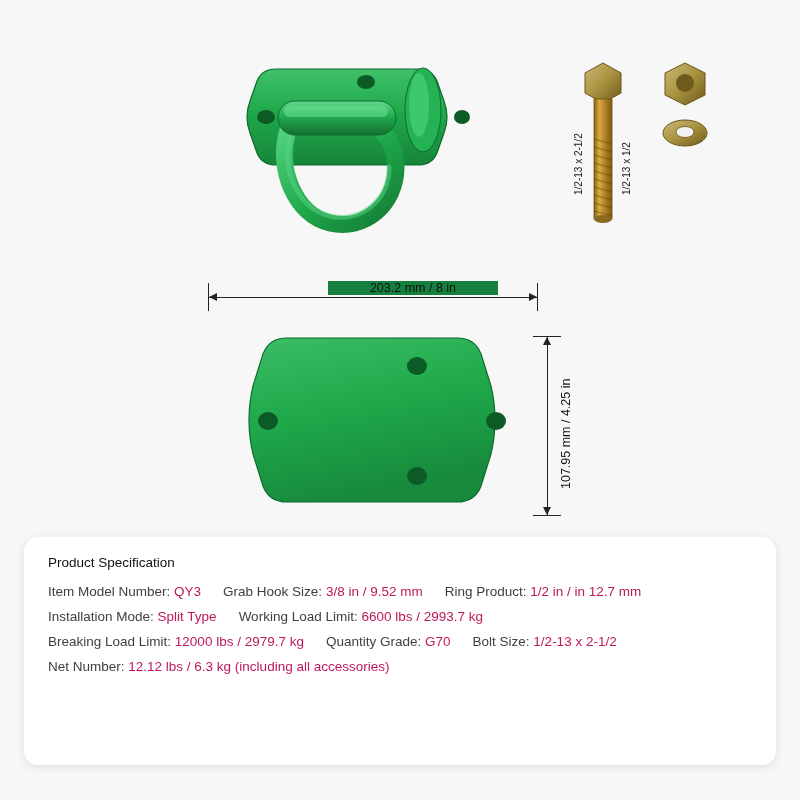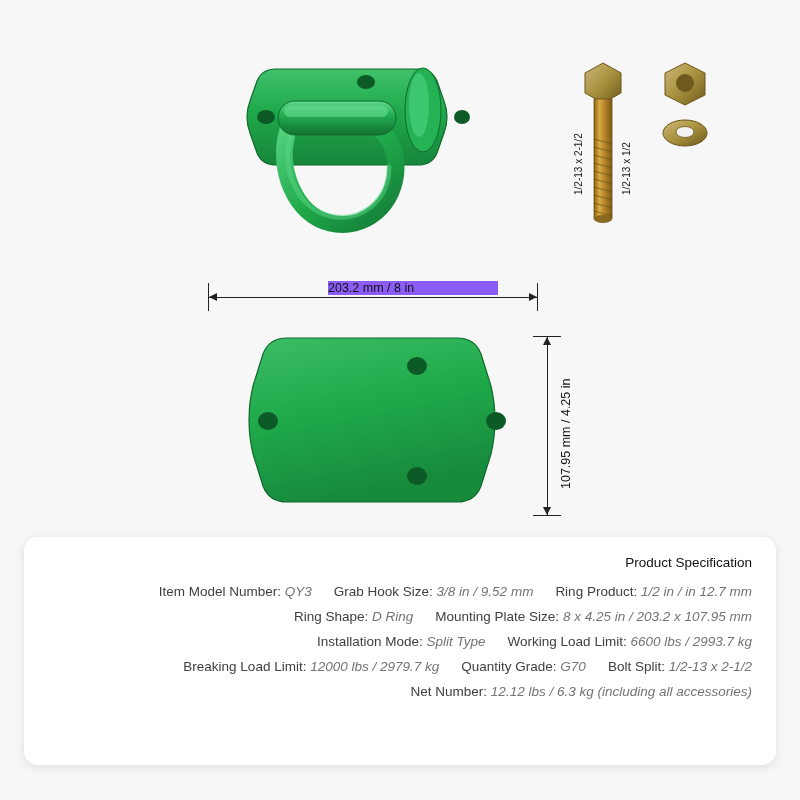--- a/index.html
+++ b/index.html
@@ -55,8 +55,8 @@
   #dim-width .arrow.r { right: 1px; border-left: 8px solid #222; }
   #dim-width .txt {
     position: absolute; left: 0; right: 0; top: -2px;
-    text-align: left; font-size: 12.5px; color: #111;
-    background: #8b5cf6; width: 170px; margin: 0 auto;
+    text-align: center; font-size: 12.5px; color: #111;
+    background: #15803d; width: 170px; margin: 0 auto;
   }
 
   #dim-height {

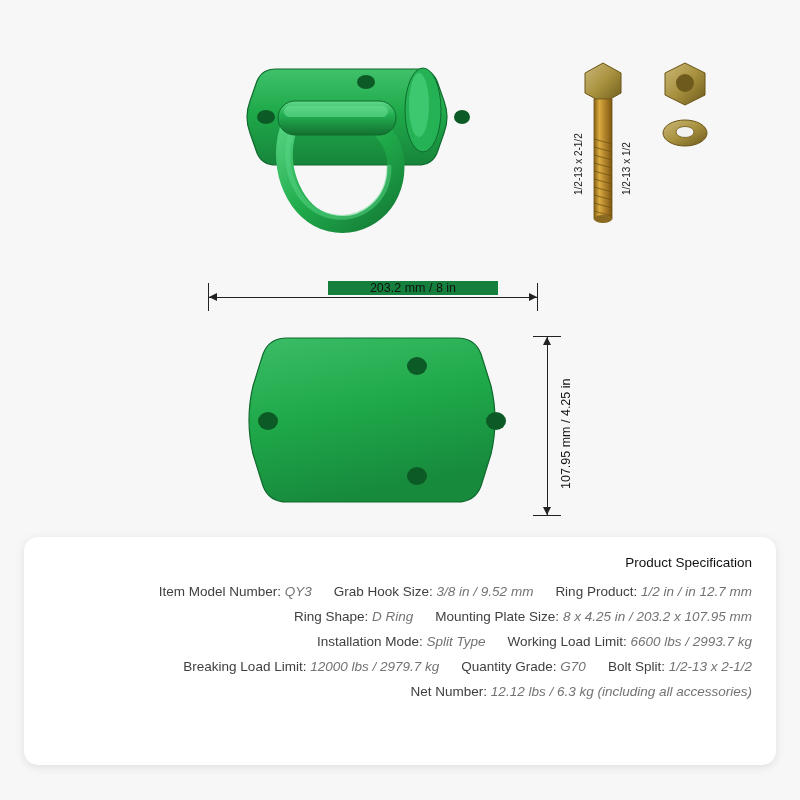--- a/index.html
+++ b/index.html
@@ -98,7 +98,6 @@
     border-radius: 14px;
     box-shadow: 0 2px 10px rgba(0,0,0,0.10);
     padding: 18px 24px 10px 24px;
-    text-align: right;
   }
   #spec-title {
     font-size: 13.5px;

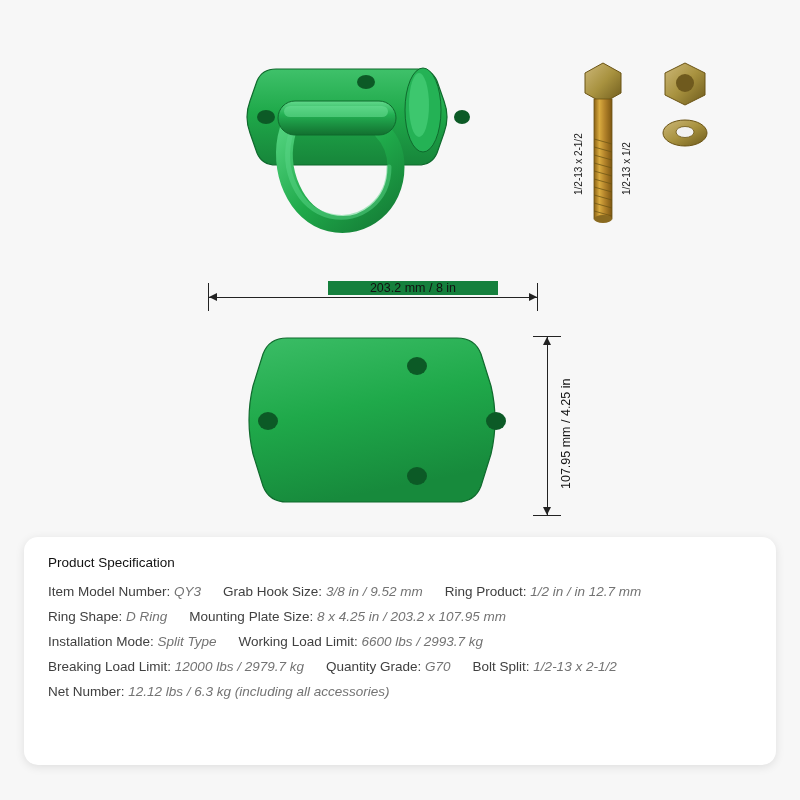--- a/index.html
+++ b/index.html
@@ -113,7 +113,7 @@
   .spec-item { display: inline-block; }
   .spec-item + .spec-item { margin-left: 22px; }
   .lbl { color: #404040; }
-  .val { color: #737373; font-style: italic; }
+  .val { color: #be185d; }
 </style>
 </head>
 <body>

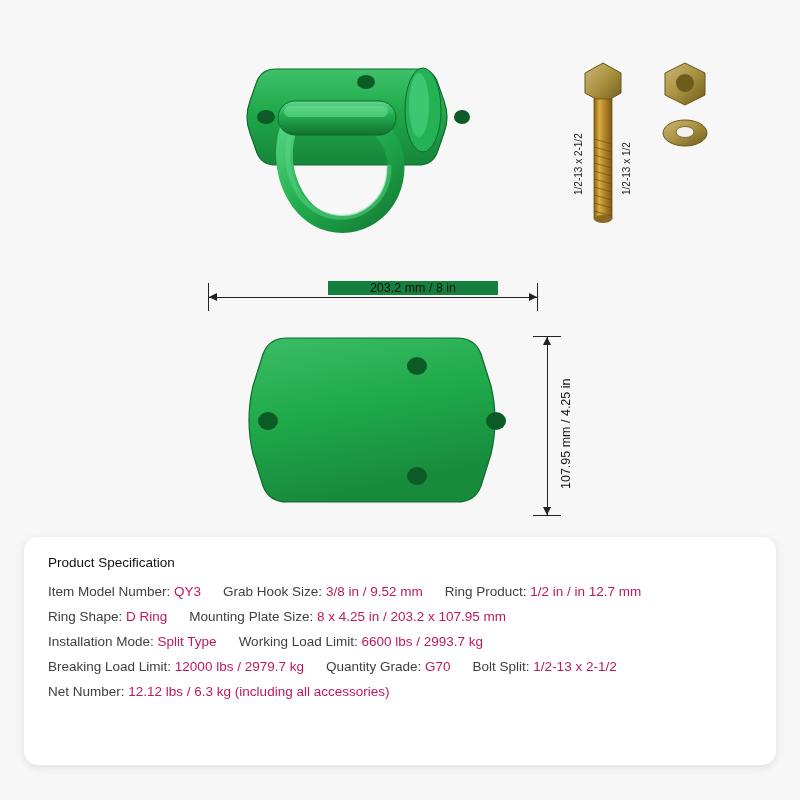--- a/index.html
+++ b/index.html
@@ -246,9 +246,6 @@
       <span class="spec-item"><span class="lbl">Item Model Number:</span> <span class="val">QY3</span></span><span class="spec-item"><span class="lbl">Grab Hook Size:</span> <span class="val">3/8 in / 9.52 mm</span></span><span class="spec-item"><span class="lbl">Ring Product:</span> <span class="val">1/2 in / in 12.7 mm</span></span>
     </div>
 
-    <div class="spec-row">
-      <span class="spec-item"><span class="lbl">Ring Shape:</span> <span class="val">D Ring</span></span><span class="spec-item"><span class="lbl">Mounting Plate Size:</span> <span class="val">8 x 4.25 in / 203.2 x 107.95 mm</span></span>
-    </div>
 
     <div class="spec-row">
       <span class="spec-item"><span class="lbl">Installation Mode:</span> <span class="val">Split Type</span></span><span class="spec-item"><span class="lbl">Working Load Limit:</span> <span class="val">6600 lbs / 2993.7 kg</span></span>

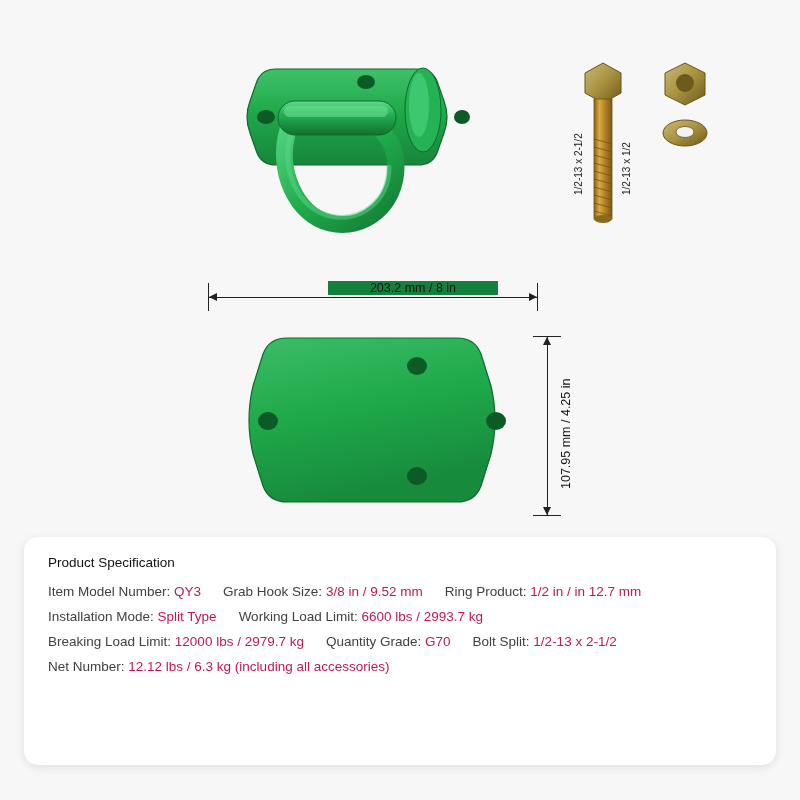--- a/index.html
+++ b/index.html
@@ -252,7 +252,7 @@
     </div>
 
     <div class="spec-row">
-      <span class="spec-item"><span class="lbl">Breaking Load Limit:</span> <span class="val">12000 lbs / 2979.7 kg</span></span><span class="spec-item"><span class="lbl">Quantity Grade:</span> <span class="val">G70</span></span><span class="spec-item"><span class="lbl">Bolt Split:</span> <span class="val">1/2-13 x 2-1/2</span></span>
+      <span class="spec-item"><span class="lbl">Breaking Load Limit:</span> <span class="val">12000 lbs / 2979.7 kg</span></span><span class="spec-item"><span class="lbl">Quantity Grade:</span> <span class="val">G70</span></span><span class="spec-item"><span class="lbl">Bolt Size:</span> <span class="val">1/2-13 x 2-1/2</span></span>
     </div>
 
 

